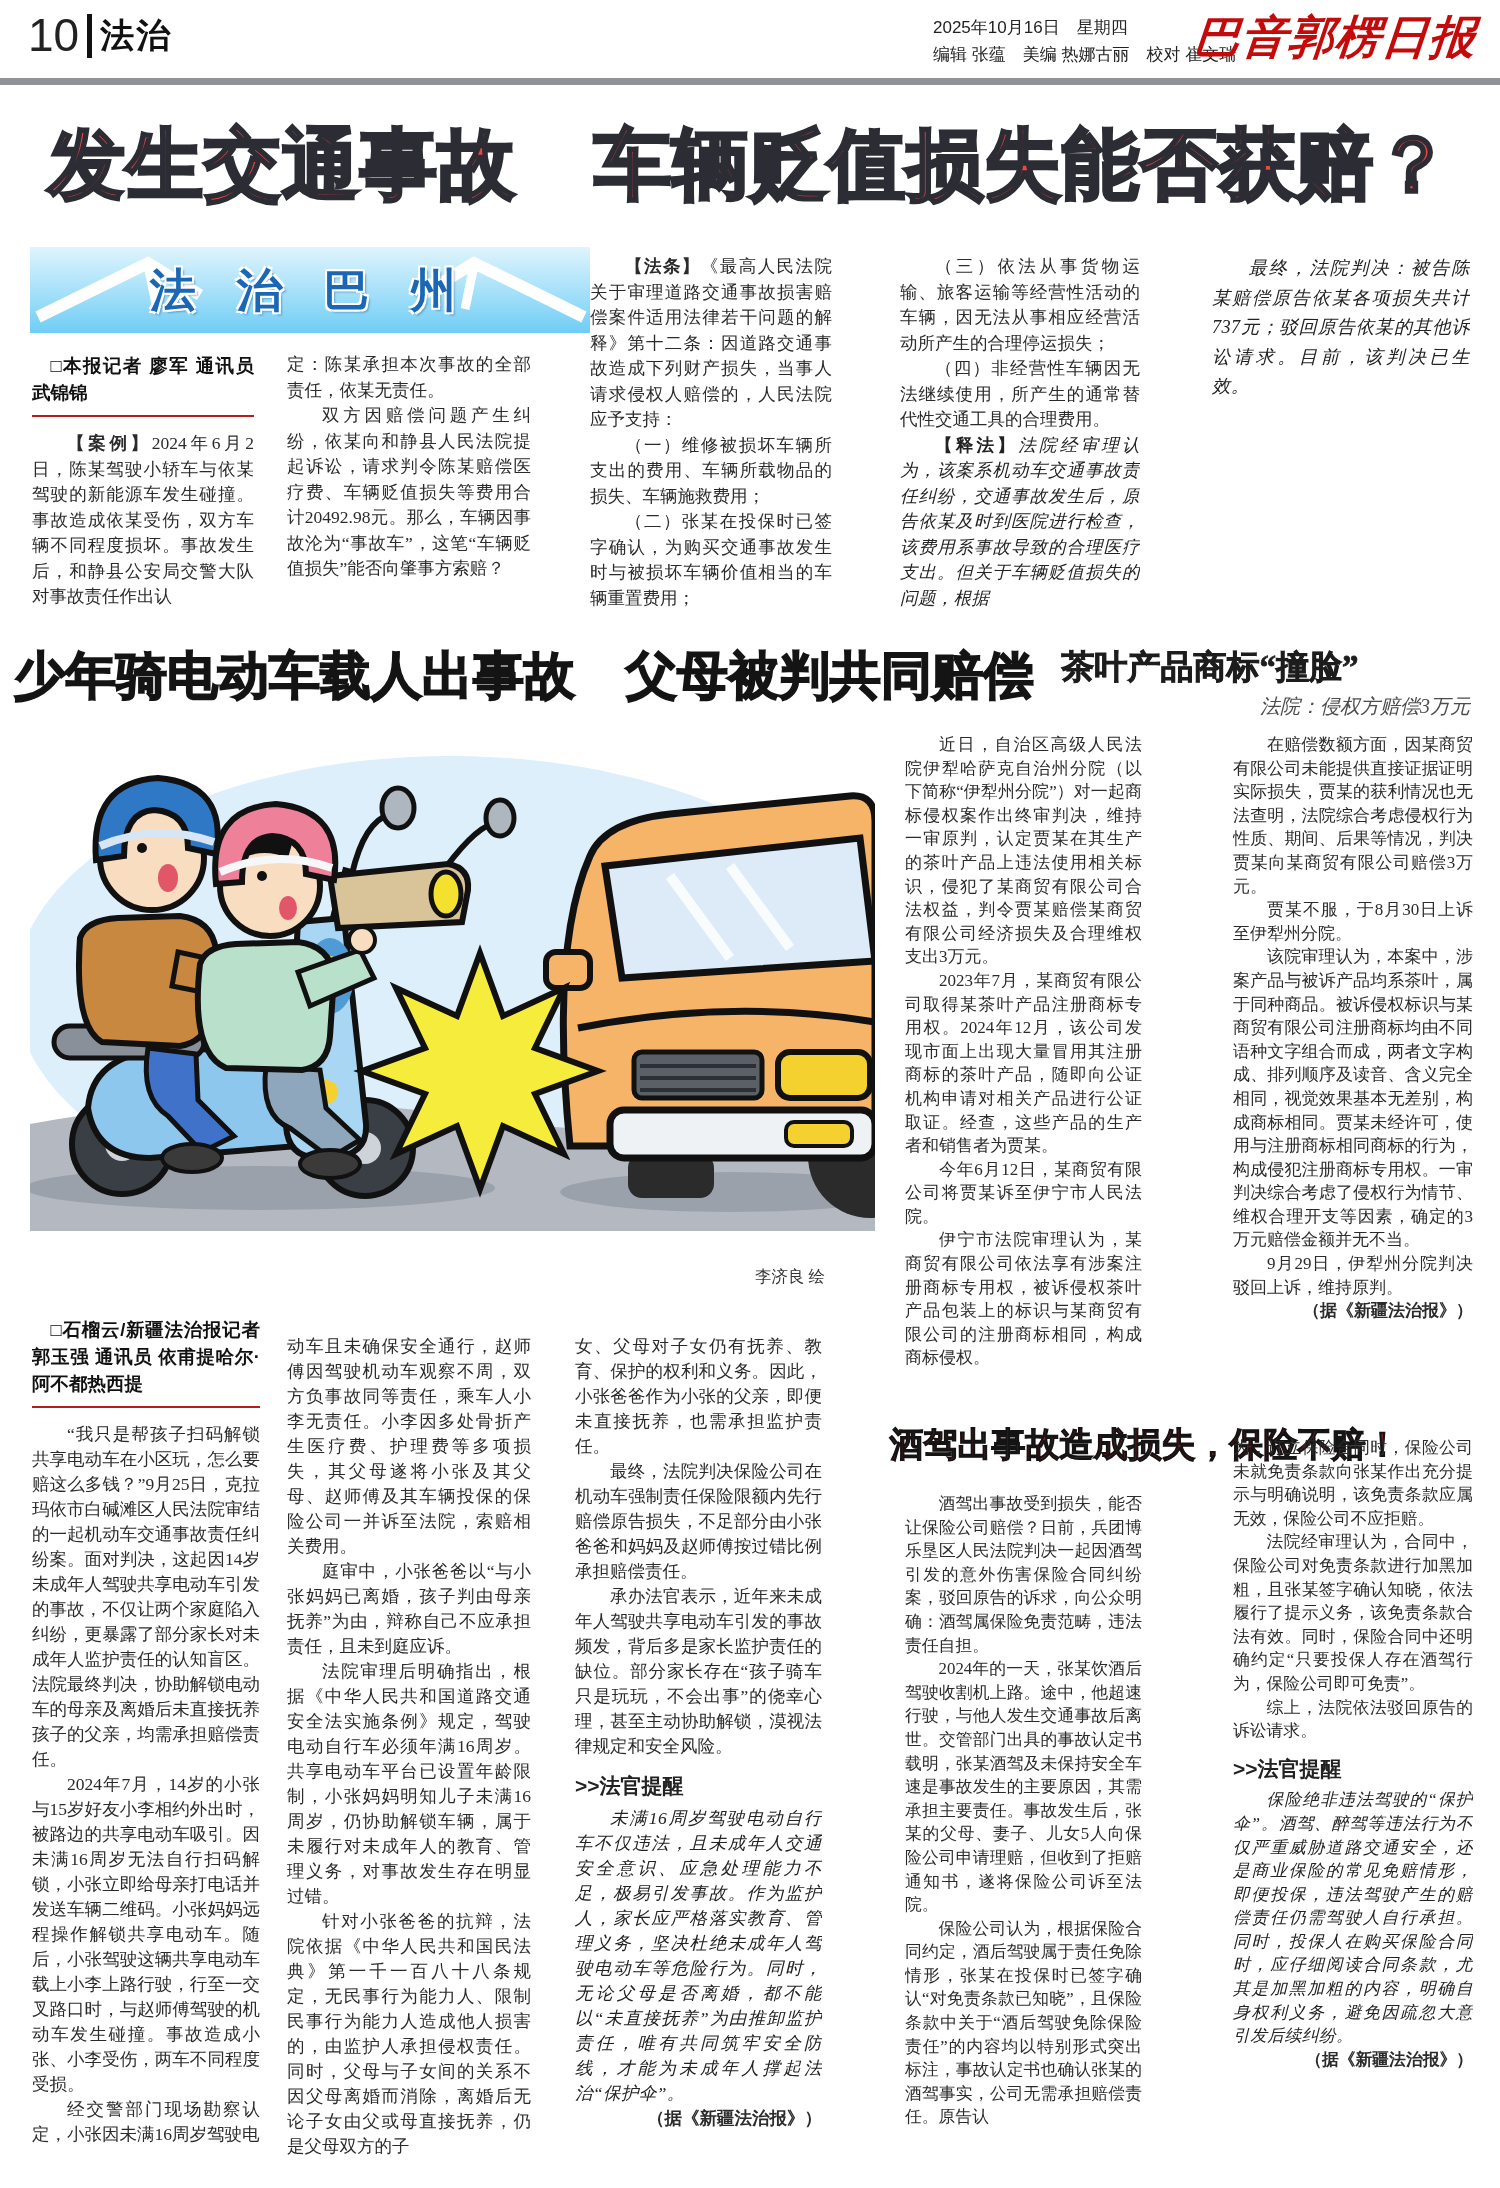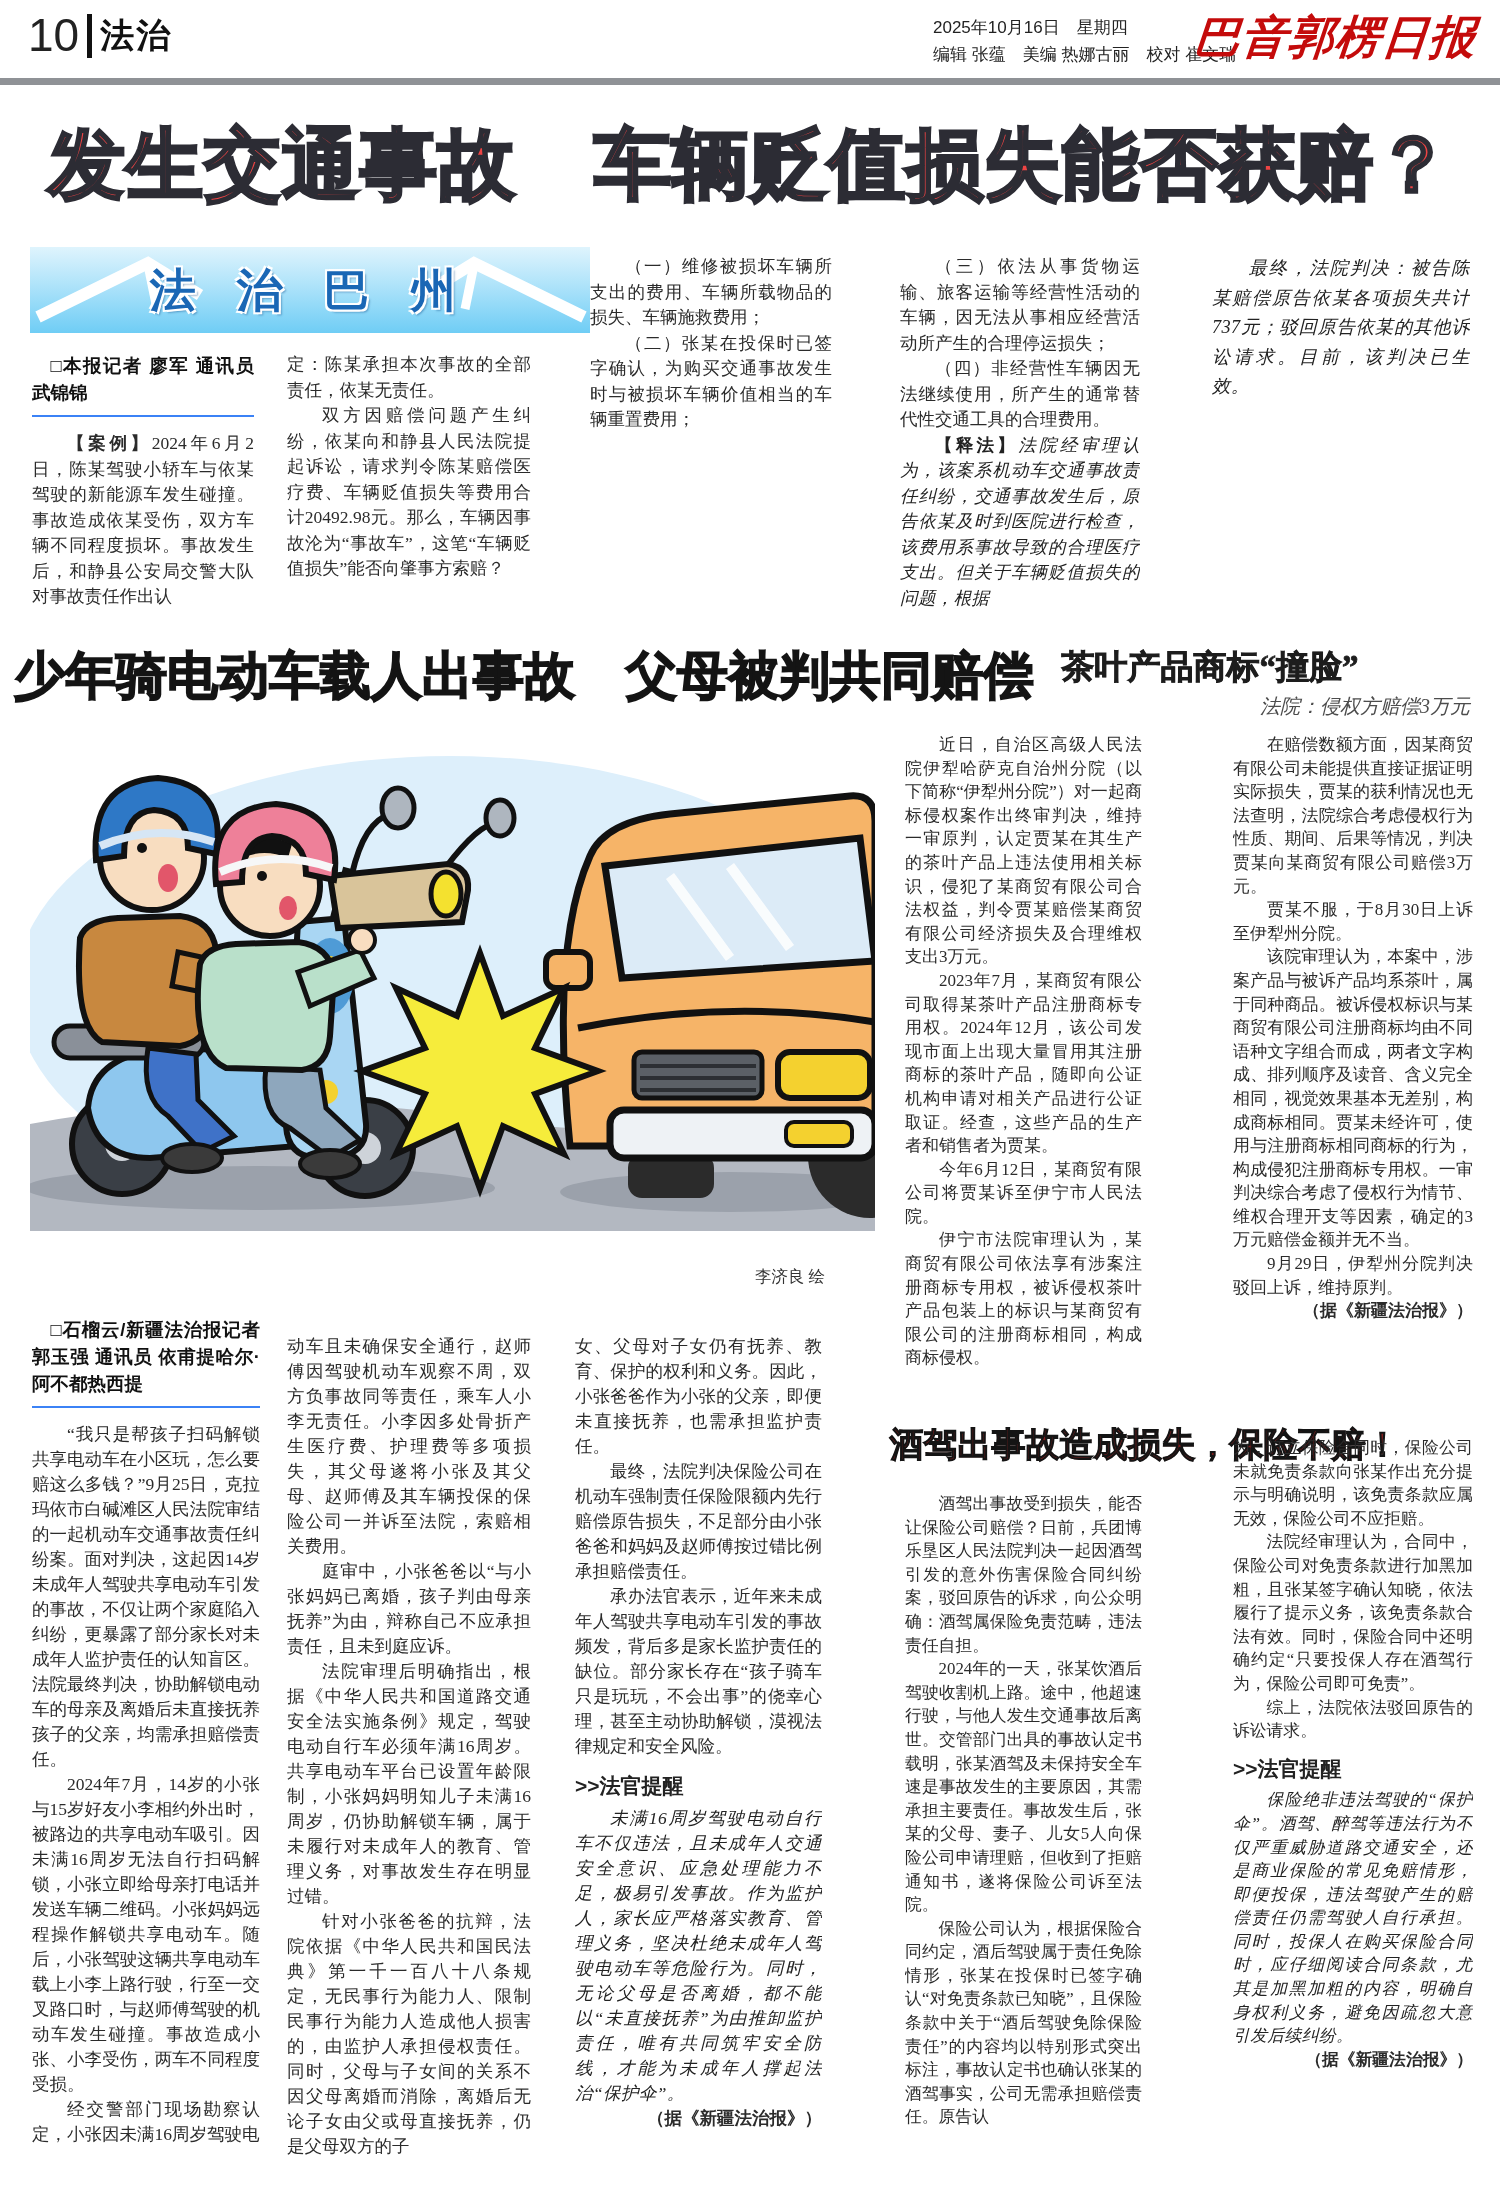--- a/index.html
+++ b/index.html
@@ -108,6 +108,7 @@
       <p class="para">双方因赔偿问题产生纠纷，依某向和静县人民法院提起诉讼，请求判令陈某赔偿医疗费、车辆贬值损失等费用合计20492.98元。那么，车辆因事故沦为“事故车”，这笔“车辆贬值损失”能否向肇事方索赔？</p>
     </div>
   <div class="news-col cols-top" style="left:590px;top:254px;width:242px;height:392px;">
+      <p class="para"><b class="lead">【法条】</b>《最高人民法院关于审理道路交通事故损害赔偿案件适用法律若干问题的解释》第十二条：因道路交通事故造成下列财产损失，当事人请求侵权人赔偿的，人民法院应予支持：</p>
       <p class="para">（一）维修被损坏车辆所支出的费用、车辆所载物品的损失、车辆施救费用；</p>
       <p class="para">（二）张某在投保时已签字确认，为购买交通事故发生时与被损坏车辆价值相当的车辆重置费用；</p>
     </div>

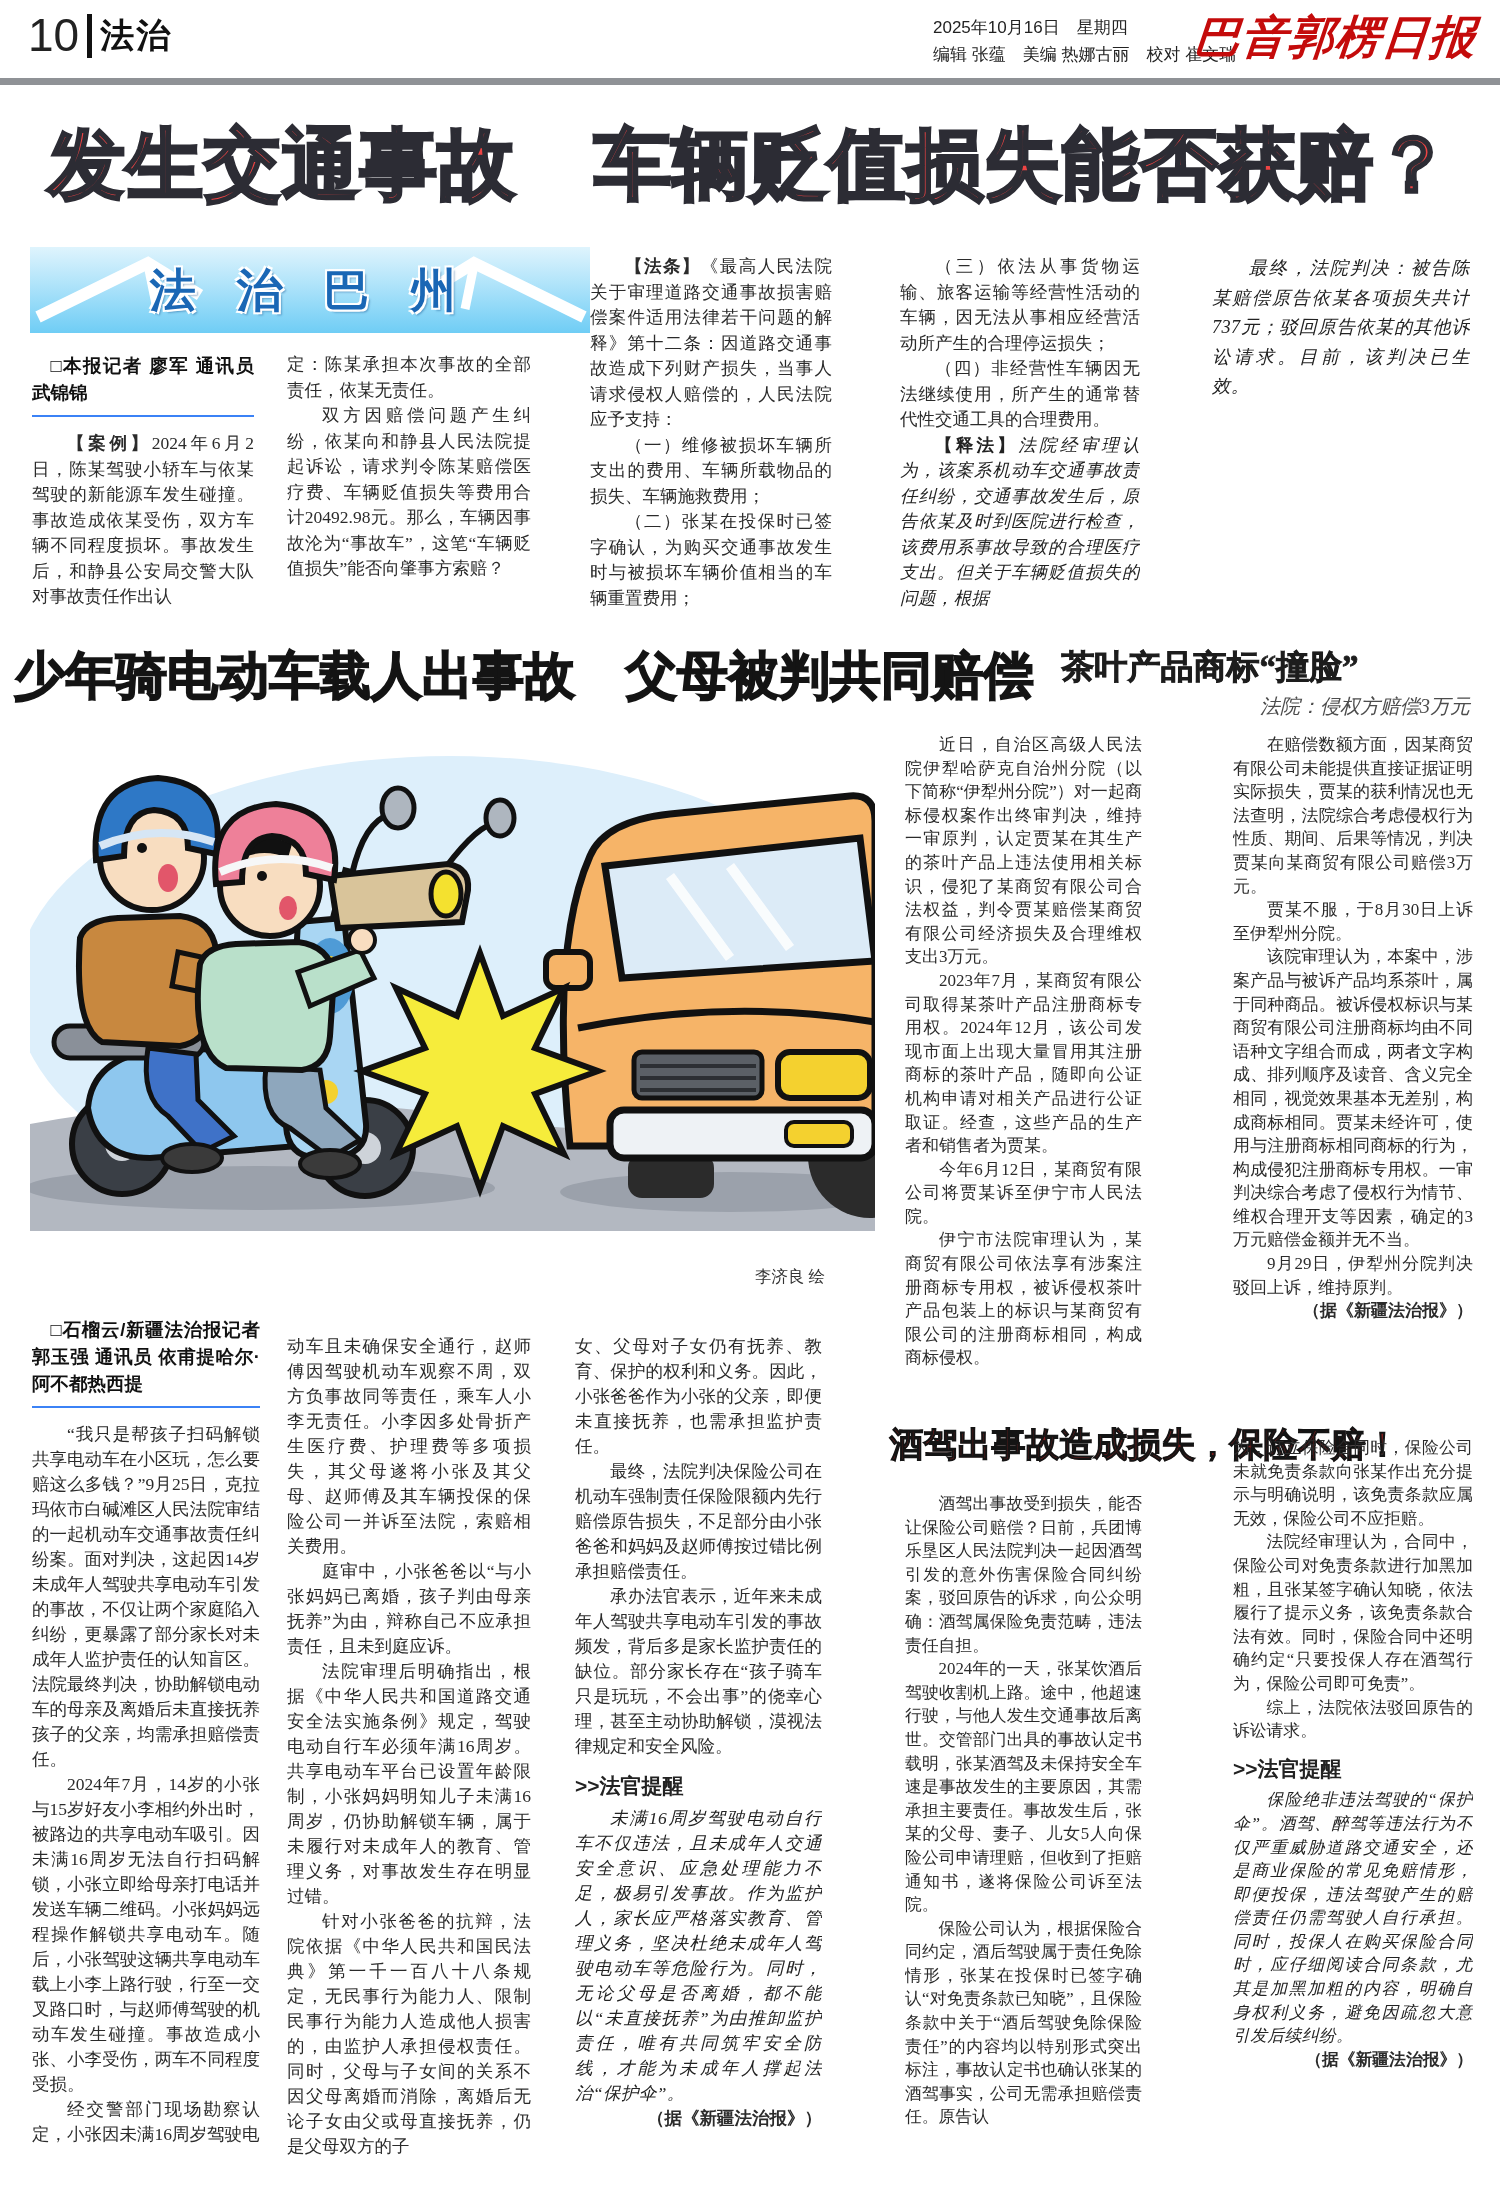--- a/index.html
+++ b/index.html
@@ -41,7 +41,7 @@
   .para.subhead{font-family:"Liberation Sans","DejaVu Sans",sans-serif;font-weight:700;font-size:21px;
                 text-indent:0;margin:14px 0 8px 0;font-style:normal;color:#222;}
   .byline{font-weight:700;font-size:18.5px;line-height:27px;text-indent:1em;text-align:justify;
-          border-bottom:2px solid #3b82f6;padding-bottom:9px;margin-bottom:14px;
+          border-bottom:2px solid #b91c1c;padding-bottom:9px;margin-bottom:14px;
           font-family:"Liberation Sans","DejaVu Sans",sans-serif;color:#111;}
 
   .cols-top{font-size:17.5px;line-height:25.5px;}

